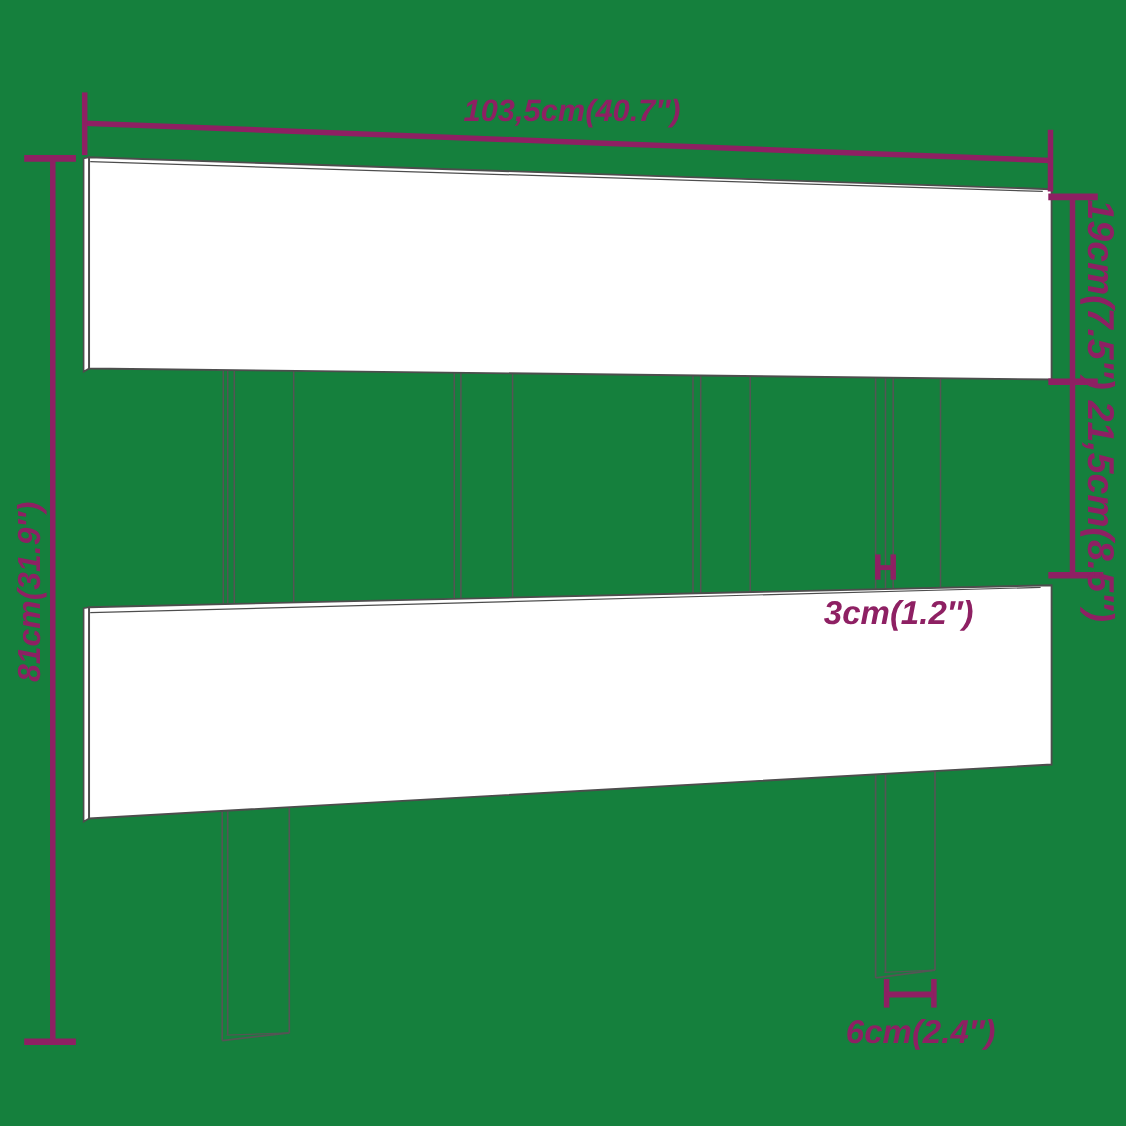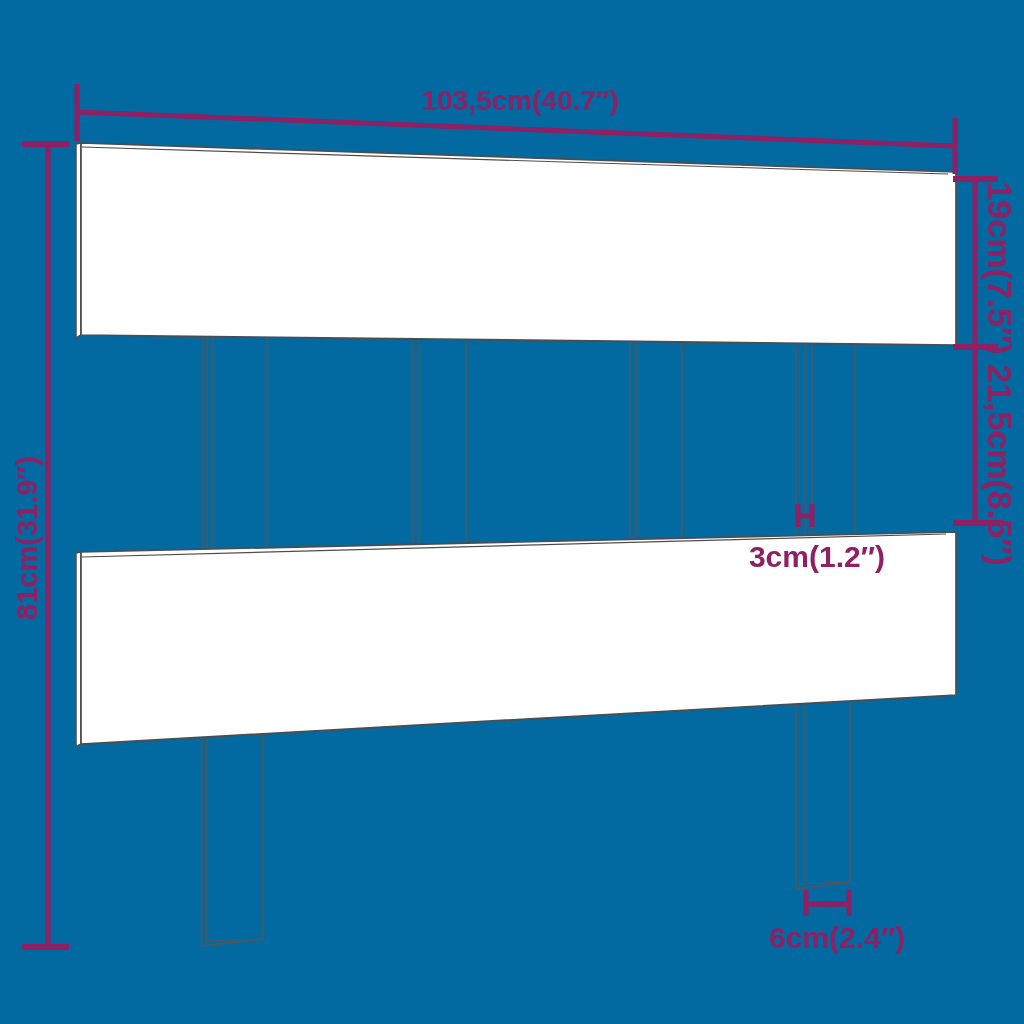--- a/index.html
+++ b/index.html
@@ -15,7 +15,8 @@
     position: relative;
     width: 1024px;
     height: 1024px;
-    background: #0369a1;
+    background: #15803d;
+    font-style: italic;
   }
   svg { display: block; }
   text {

